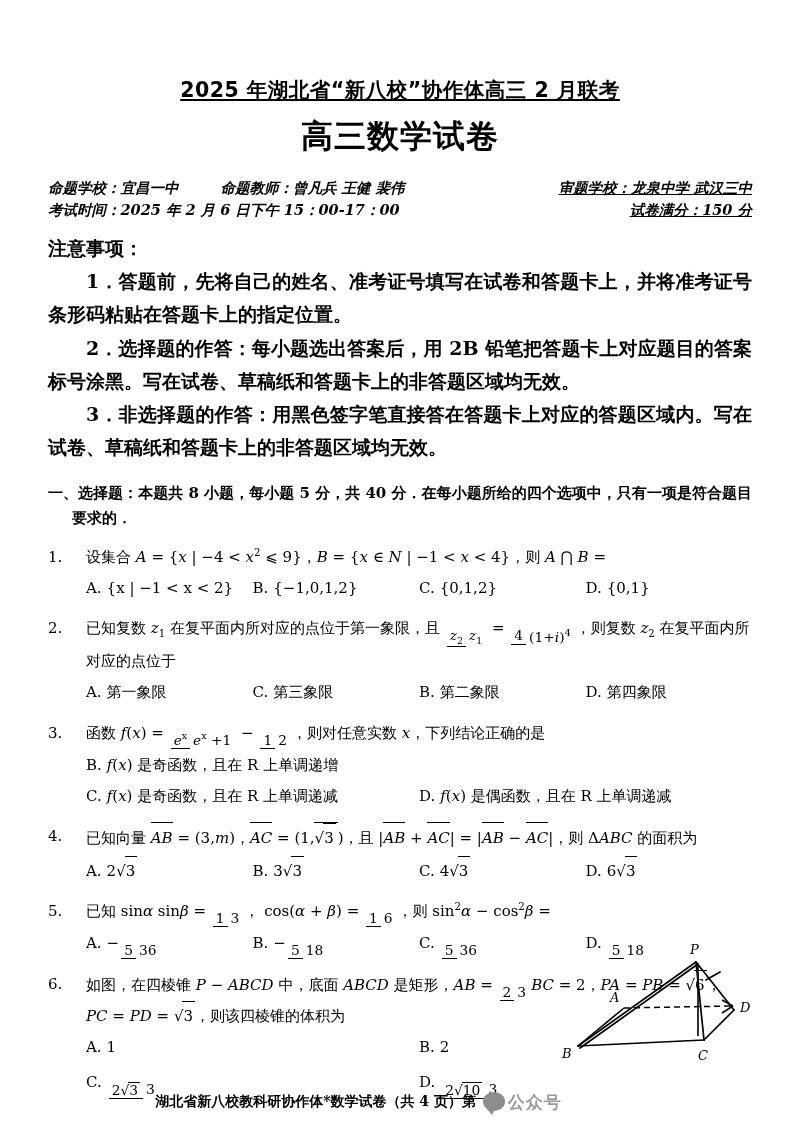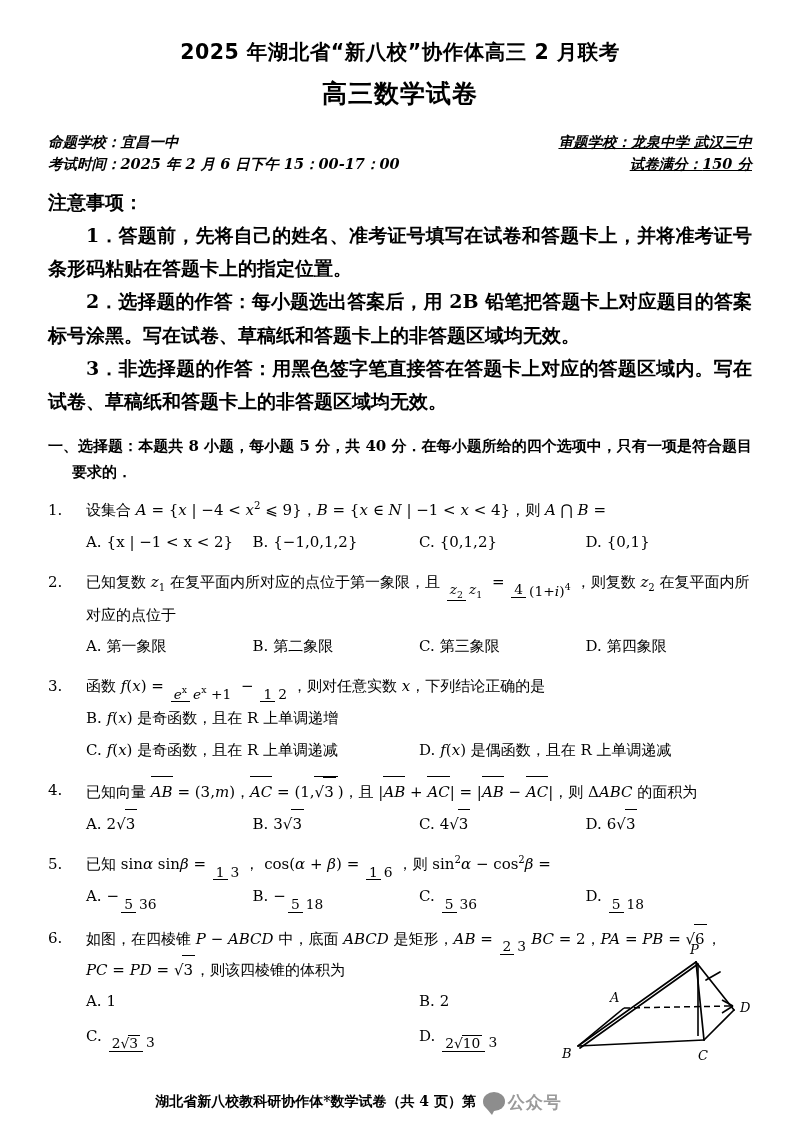--- a/index.html
+++ b/index.html
@@ -31,8 +31,9 @@
     font-size: 20.5px;
     letter-spacing: 0.5px;
     margin: 0;
-    padding-top: 40px;
+    padding-top: 78px;
     line-height: 1.2;
+    text-decoration: underline;
   }
   .title-sub {
     text-align: center;

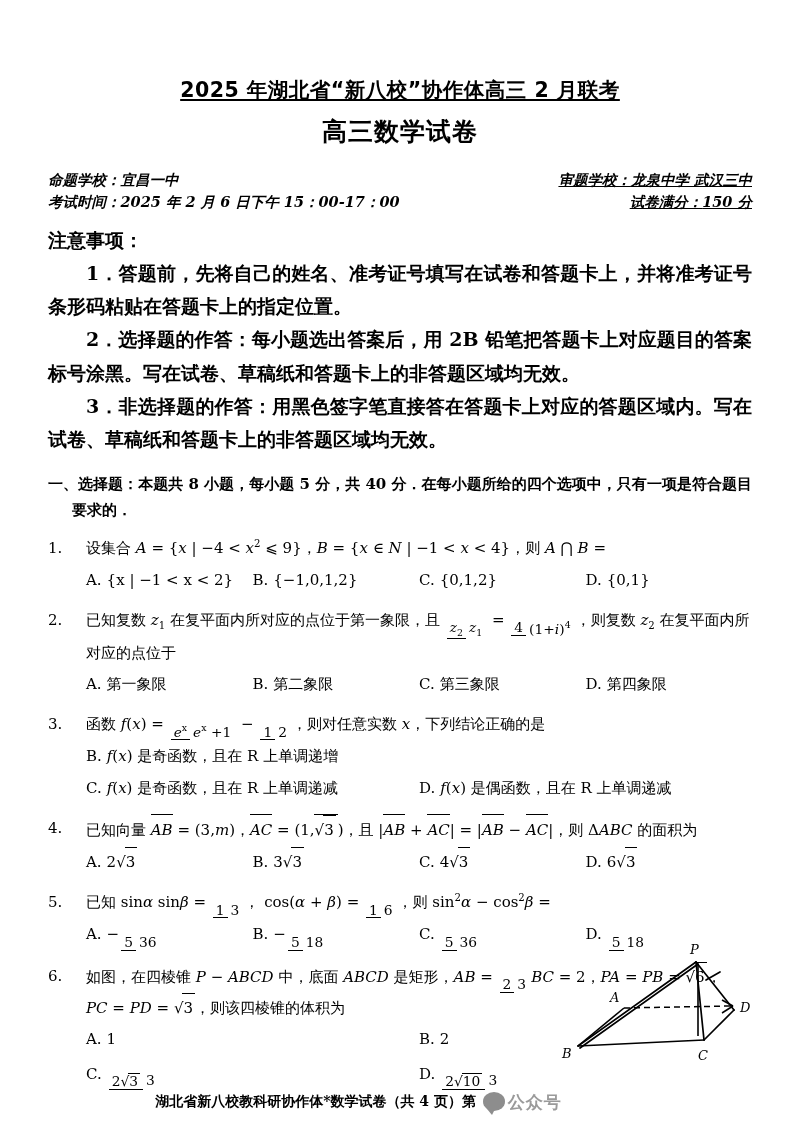--- a/index.html
+++ b/index.html
@@ -39,7 +39,7 @@
     text-align: center;
     font-family: "DejaVu Sans", "Liberation Sans", sans-serif;
     font-weight: bold;
-    font-size: 25px;
+    font-size: 32px;
     letter-spacing: 1px;
     margin: 0;
     padding-top: 14px;

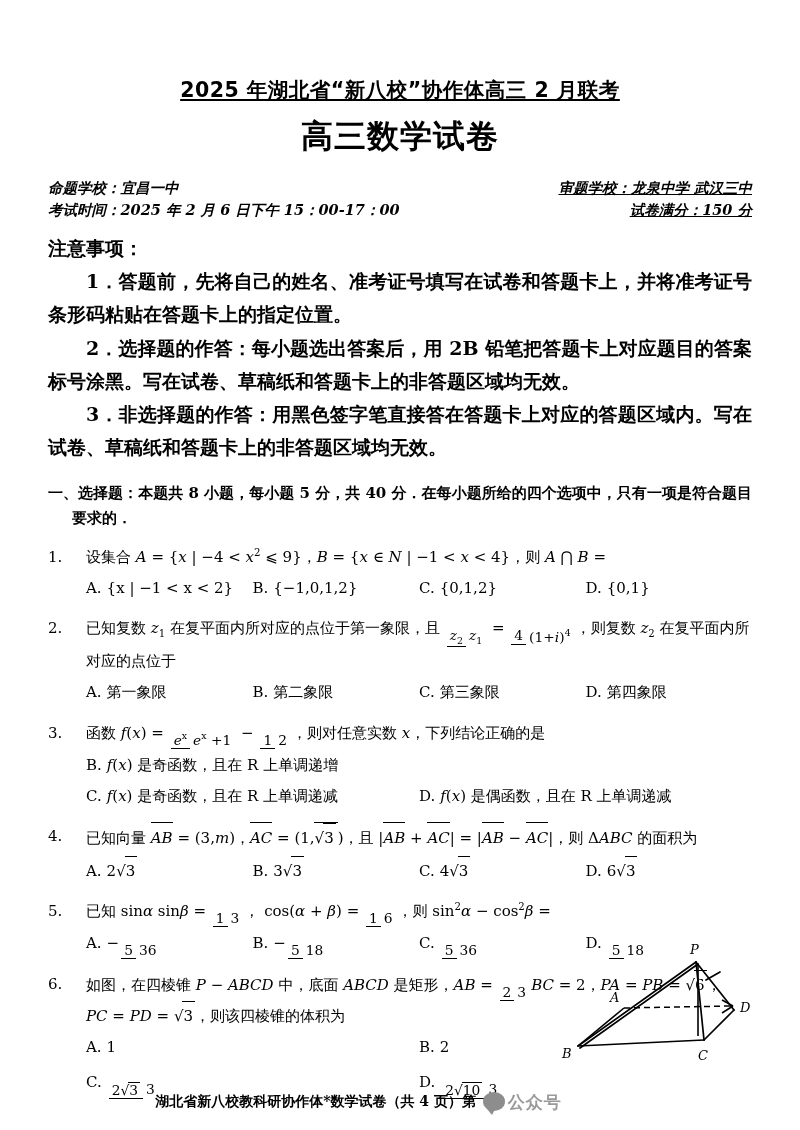--- a/index.html
+++ b/index.html
@@ -201,6 +201,7 @@
   <div class="meta">
     <div class="meta-row">
       <span class="meta-left"><span>命题学校：</span><span>宜昌一中</span></span>
+      <span class="meta-mid"><span>命题教师：</span><span>曾凡兵  王健  裴伟</span></span>
       <span class="meta-right"><span>审题学校：</span><span>龙泉中学  武汉三中</span></span>
     </div>
     <div class="meta-row meta-row2">

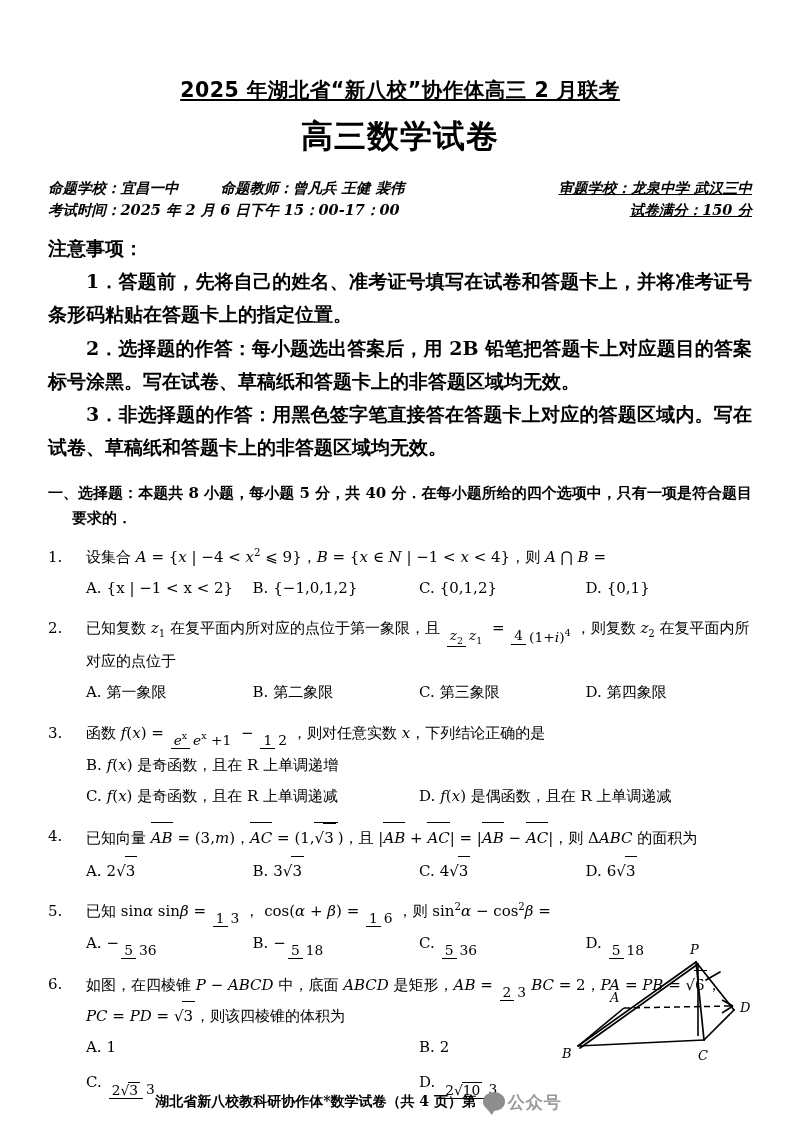--- a/index.html
+++ b/index.html
@@ -249,8 +249,8 @@
         <div class="q-stem">对应的点位于</div>
         <div class="opts wide">
           <div class="opt"><span class="opt-lab">A.</span><span>第一象限</span></div>
+          <div class="opt"><span class="opt-lab">C.</span><span>第三象限</span></div>
           <div class="opt"><span class="opt-lab">B.</span><span>第二象限</span></div>
-          <div class="opt"><span class="opt-lab">C.</span><span>第三象限</span></div>
           <div class="opt"><span class="opt-lab">D.</span><span>第四象限</span></div>
         </div>
       </div>

